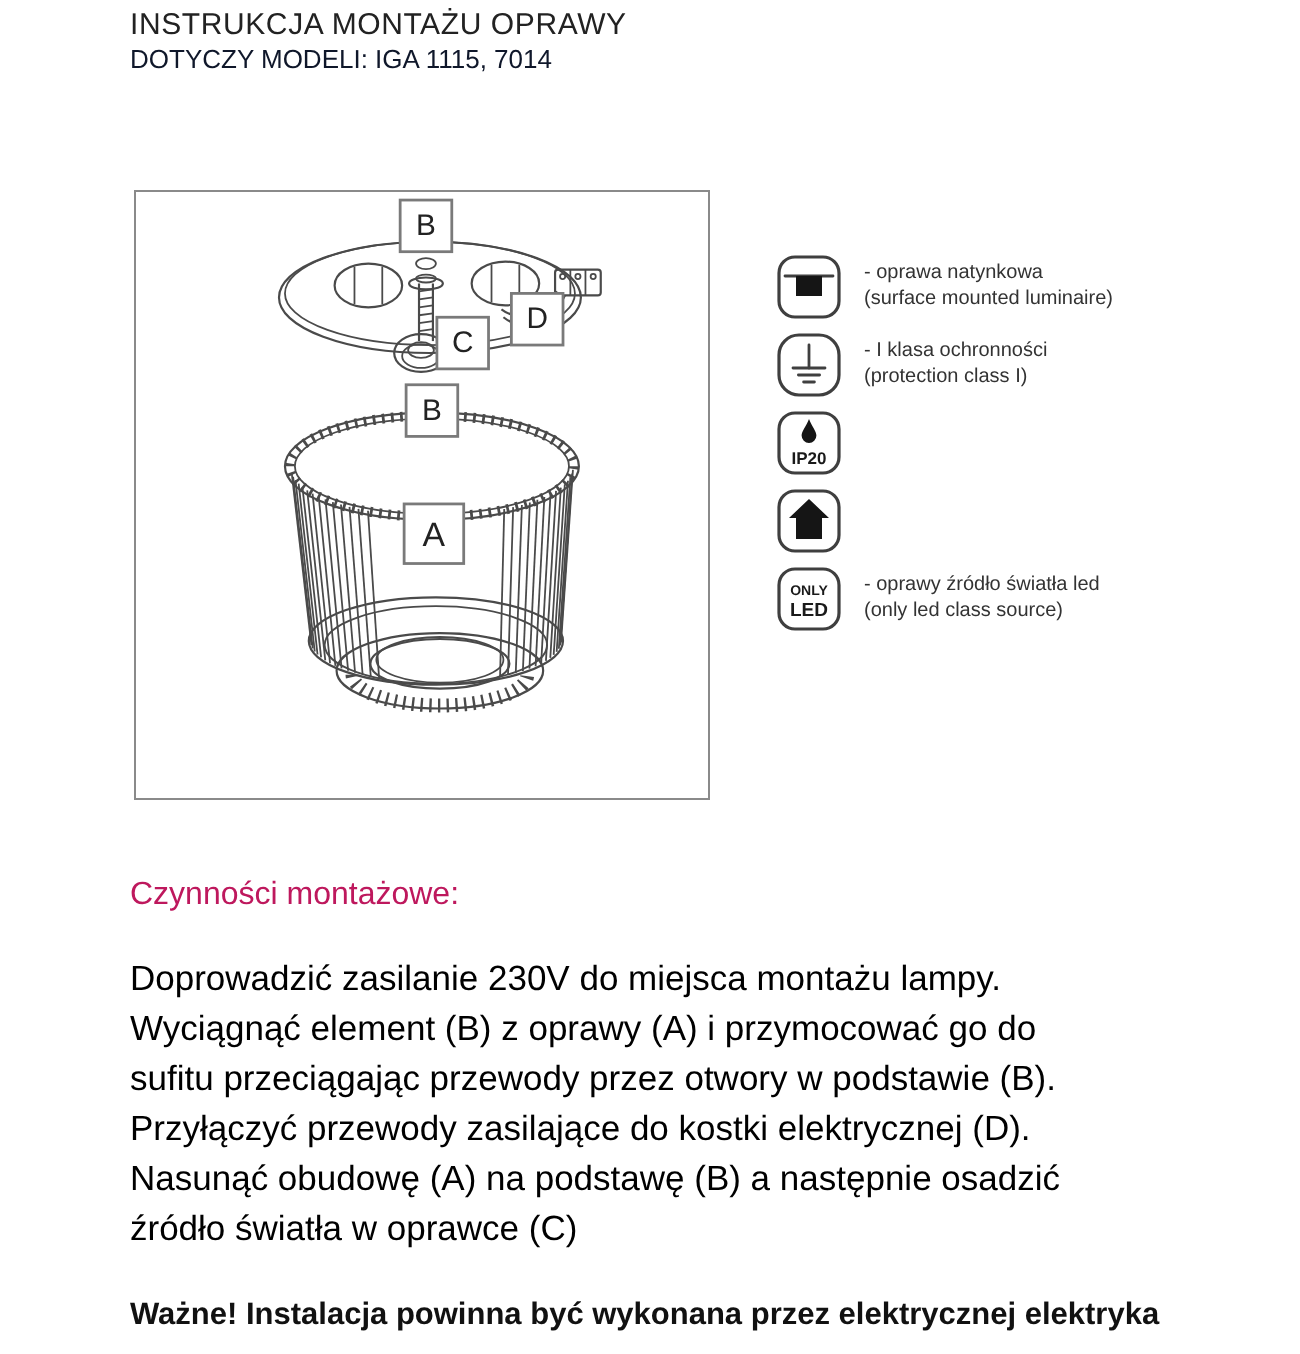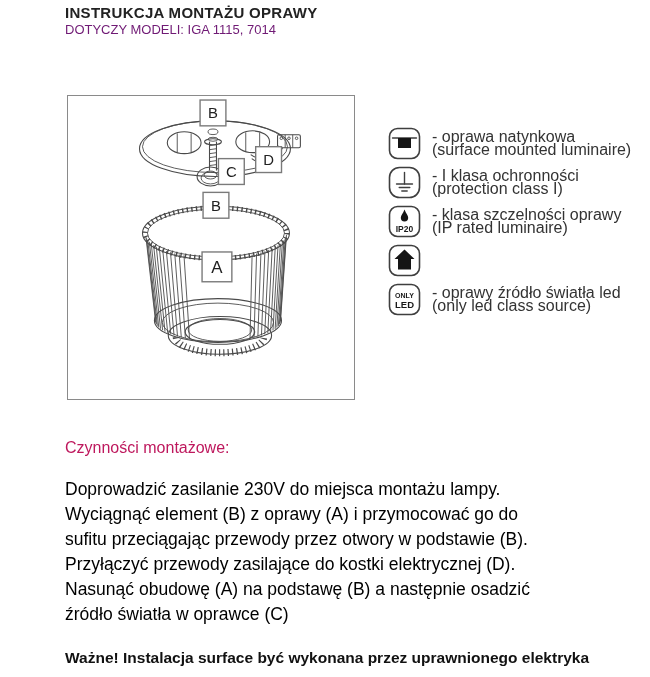--- a/index.html
+++ b/index.html
@@ -9,7 +9,7 @@
   }
   .abs{position:absolute;}
   
-  .doc-title{left:65px;top:4px;font-size:15px;font-weight:bold;letter-spacing:.3px;color:#222;}
+  .doc-title{left:65px;top:4px;font-size:15px;font-weight:normal;letter-spacing:.3px;color:#222;}
   .doc-subtitle{left:65px;top:22px;font-size:13px;color:#701a75;}
   
   .diagram-box{left:67px;top:95px;width:288px;height:305px;border:1px solid #8a8a8a;box-sizing:border-box;background:#fff;}

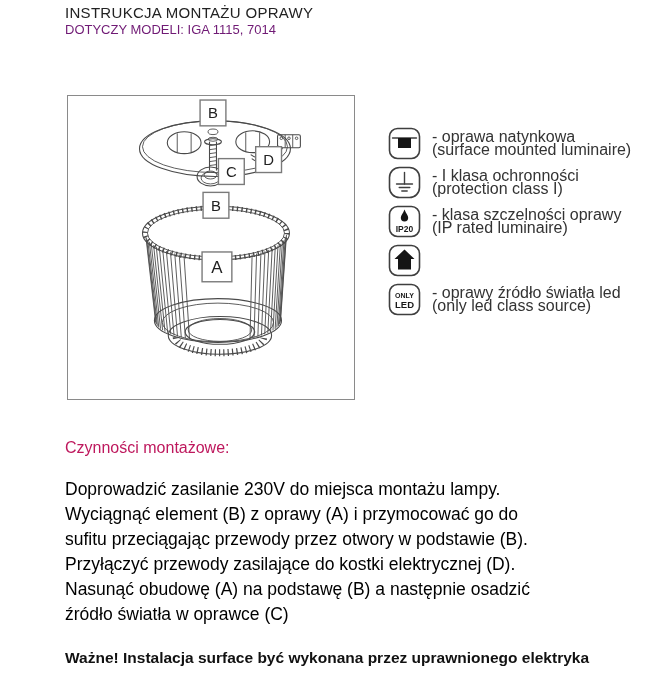--- a/index.html
+++ b/index.html
@@ -10,7 +10,7 @@
   .abs{position:absolute;}
   
   .doc-title{left:65px;top:4px;font-size:15px;font-weight:normal;letter-spacing:.3px;color:#222;}
-  .doc-subtitle{left:65px;top:22px;font-size:13px;color:#701a75;}
+  .doc-subtitle{left:65px;top:22px;font-size:13px;color:#0f172a;}
   
   .diagram-box{left:67px;top:95px;width:288px;height:305px;border:1px solid #8a8a8a;box-sizing:border-box;background:#fff;}
   .diagram-box svg{display:block;width:100%;height:100%;}

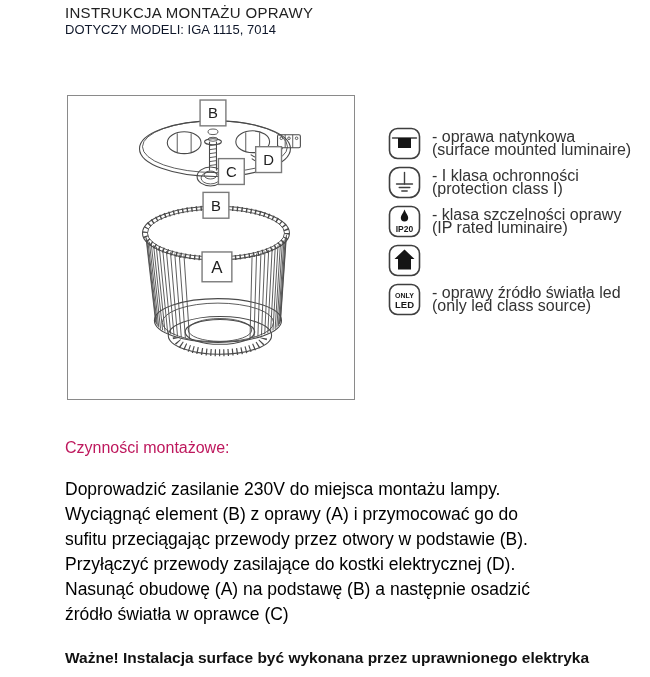--- a/index.html
+++ b/index.html
@@ -24,7 +24,7 @@
   .legend{left:388px;top:126px;width:230px;}
   .legend-row{display:flex;align-items:center;gap:11px;margin-bottom:5px;height:34px;}
   .legend-icon{flex:0 0 33px;width:33px;height:33px;}
-  .legend-text{font-size:16px;line-height:13.5px;color:#333;white-space:nowrap;}
+  .legend-text{font-size:10px;line-height:13.5px;color:#333;white-space:nowrap;}
   .legend-text .it{}
   .icon-frame{fill:none;stroke:#3f3f3f;stroke-width:1.6;}
   .icon-stroke{stroke:#3f3f3f;stroke-width:1.4;fill:none;stroke-linecap:round;}

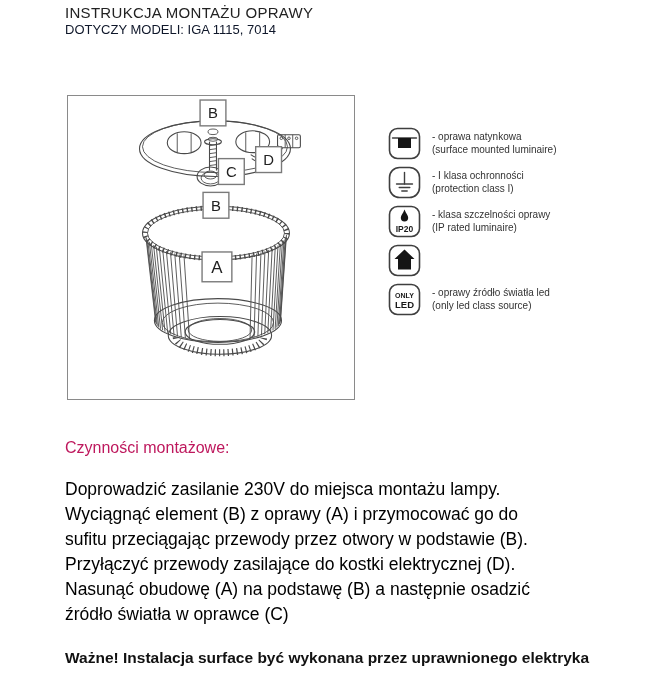--- a/index.html
+++ b/index.html
@@ -187,10 +187,6 @@
         <path class="icon-fill" d="M16.5,4.5 C15,8.5 12.8,10.5 12.8,12.8 a3.7,3.7 0 0 0 7.4,0 C20.2,10.5 18,8.5 16.5,4.5 Z"></path>
         <text class="icon-txt" x="16.5" y="27" font-size="8.5">IP20</text>
       </svg>
-      <div class="legend-text">
-        <div>- klasa szczelności oprawy</div>
-        <div class="it">(IP rated luminaire)</div>
-      </div>
     </div>
 
     <div class="legend-row">

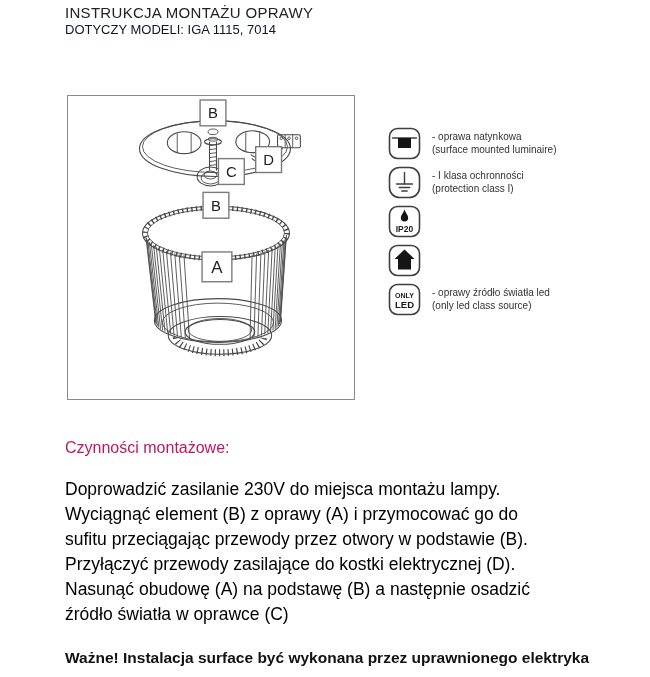--- a/index.html
+++ b/index.html
@@ -217,7 +217,7 @@
 Przyłączyć przewody zasilające do kostki elektrycznej (D).
 Nasunąć obudowę (A) na podstawę (B) a następnie osadzić
 źródło światła w oprawce (C)</div>
-  <div class="abs warning">Ważne! Instalacja surface być wykonana przez uprawnionego elektryka</div>
+  <div class="abs warning">Ważne! Instalacja powinna być wykonana przez elektrycznej elektryka</div>
 
 </div>
 

